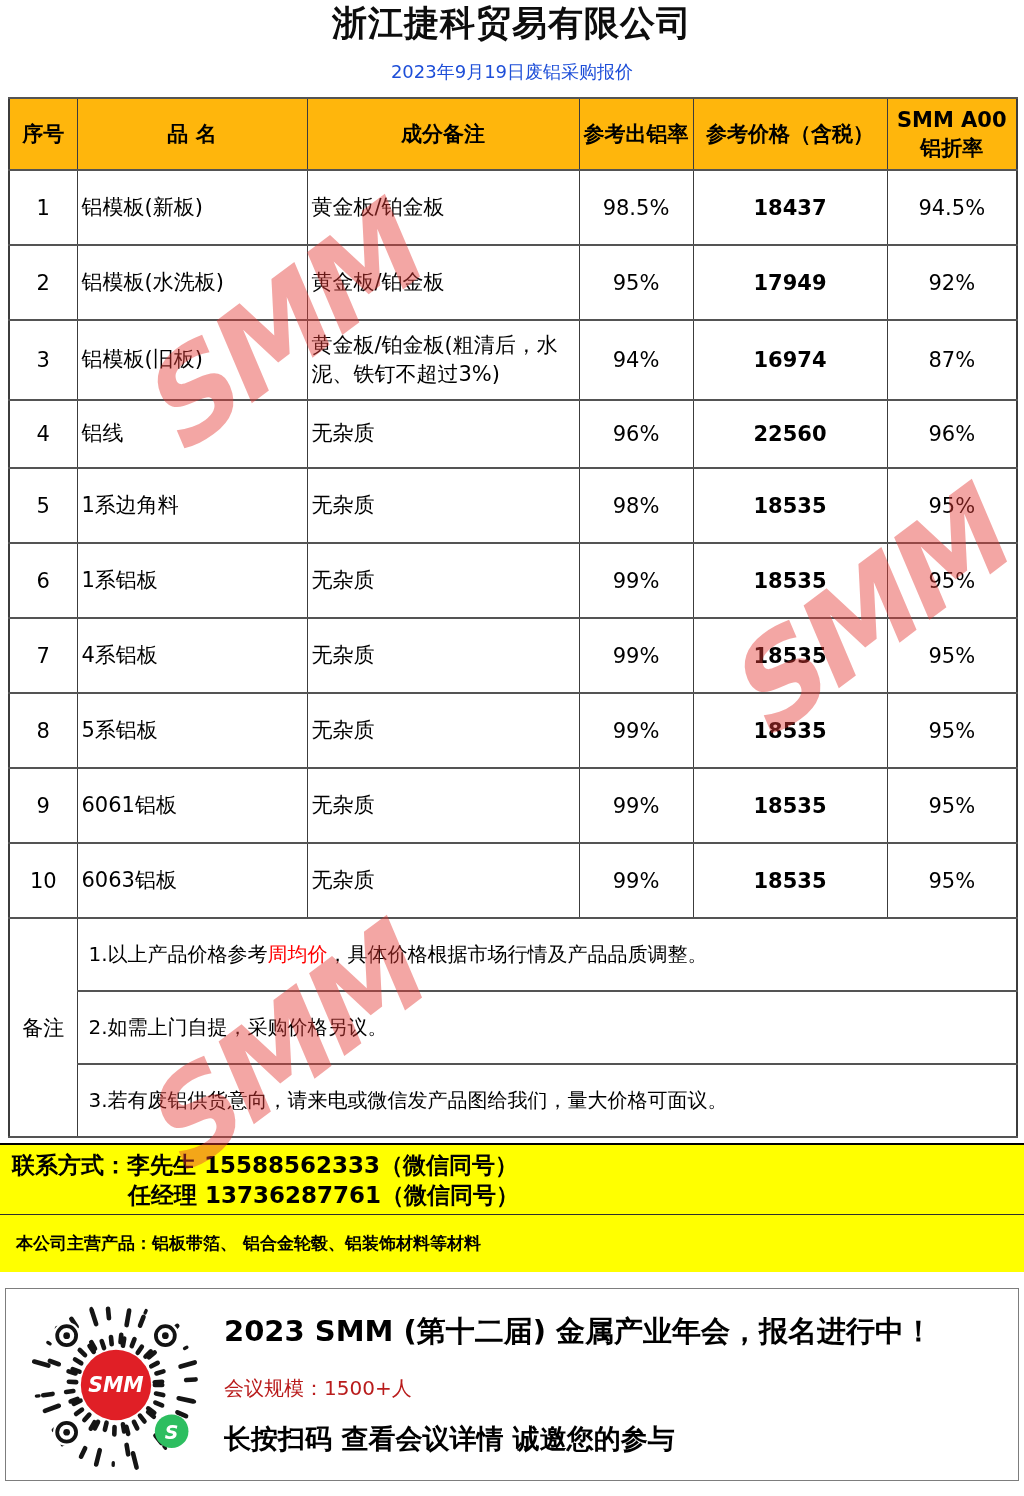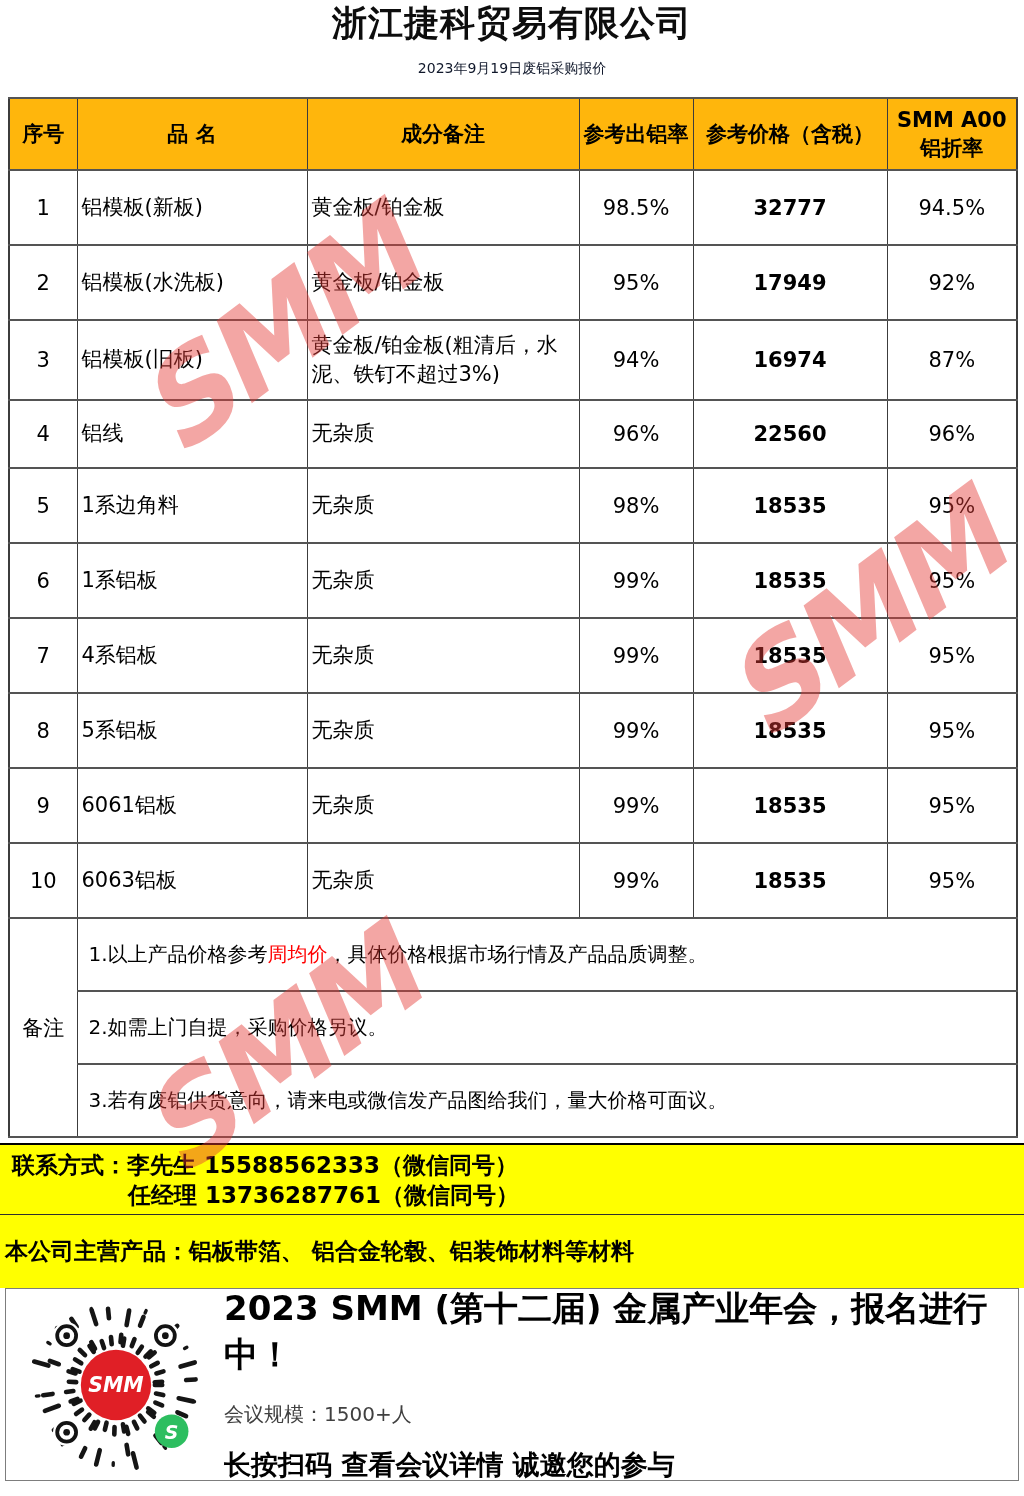--- a/index.html
+++ b/index.html
@@ -27,8 +27,8 @@
   .subtitle {
     margin-top: 13px;
     text-align: center;
-    font-size: 14px;
-    color: #0f172a;
+    font-size: 18px;
+    color: #1d4ed8;
   }
 
   

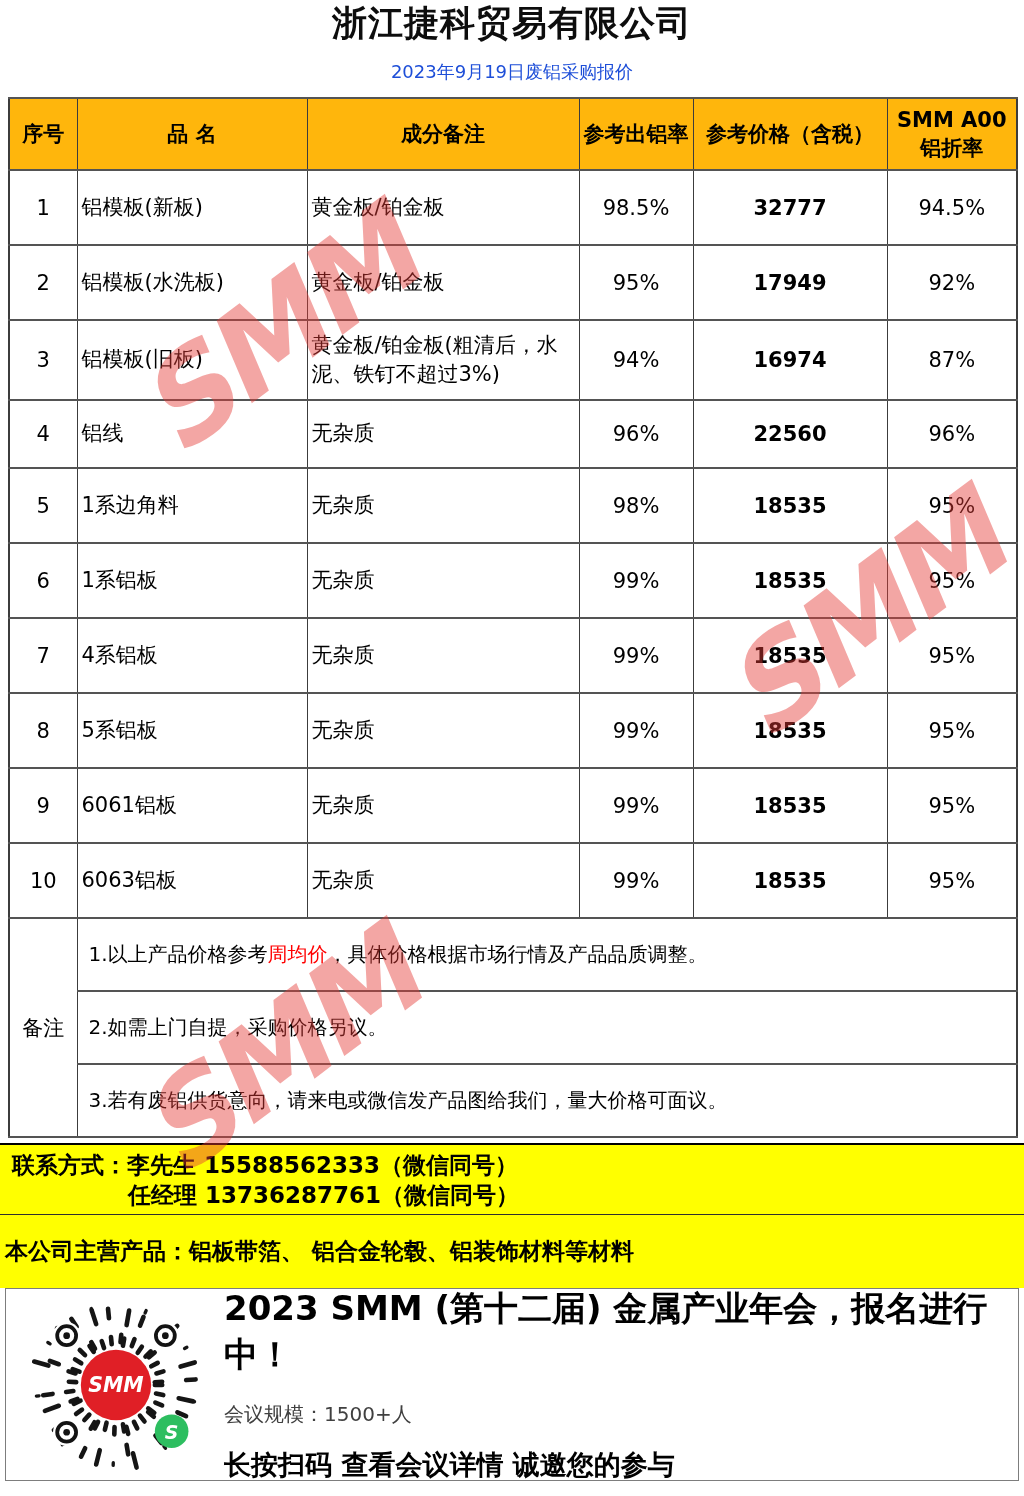--- a/index.html
+++ b/index.html
@@ -168,7 +168,7 @@
           <td class="l">铝模板(新板)</td>
           <td class="l">黄金板/铂金板</td>
           <td class="c">98.5%</td>
-          <td class="price">32777</td>
+          <td class="price">18437</td>
           <td class="c">94.5%</td>
         </tr>
         <tr class="data-row">

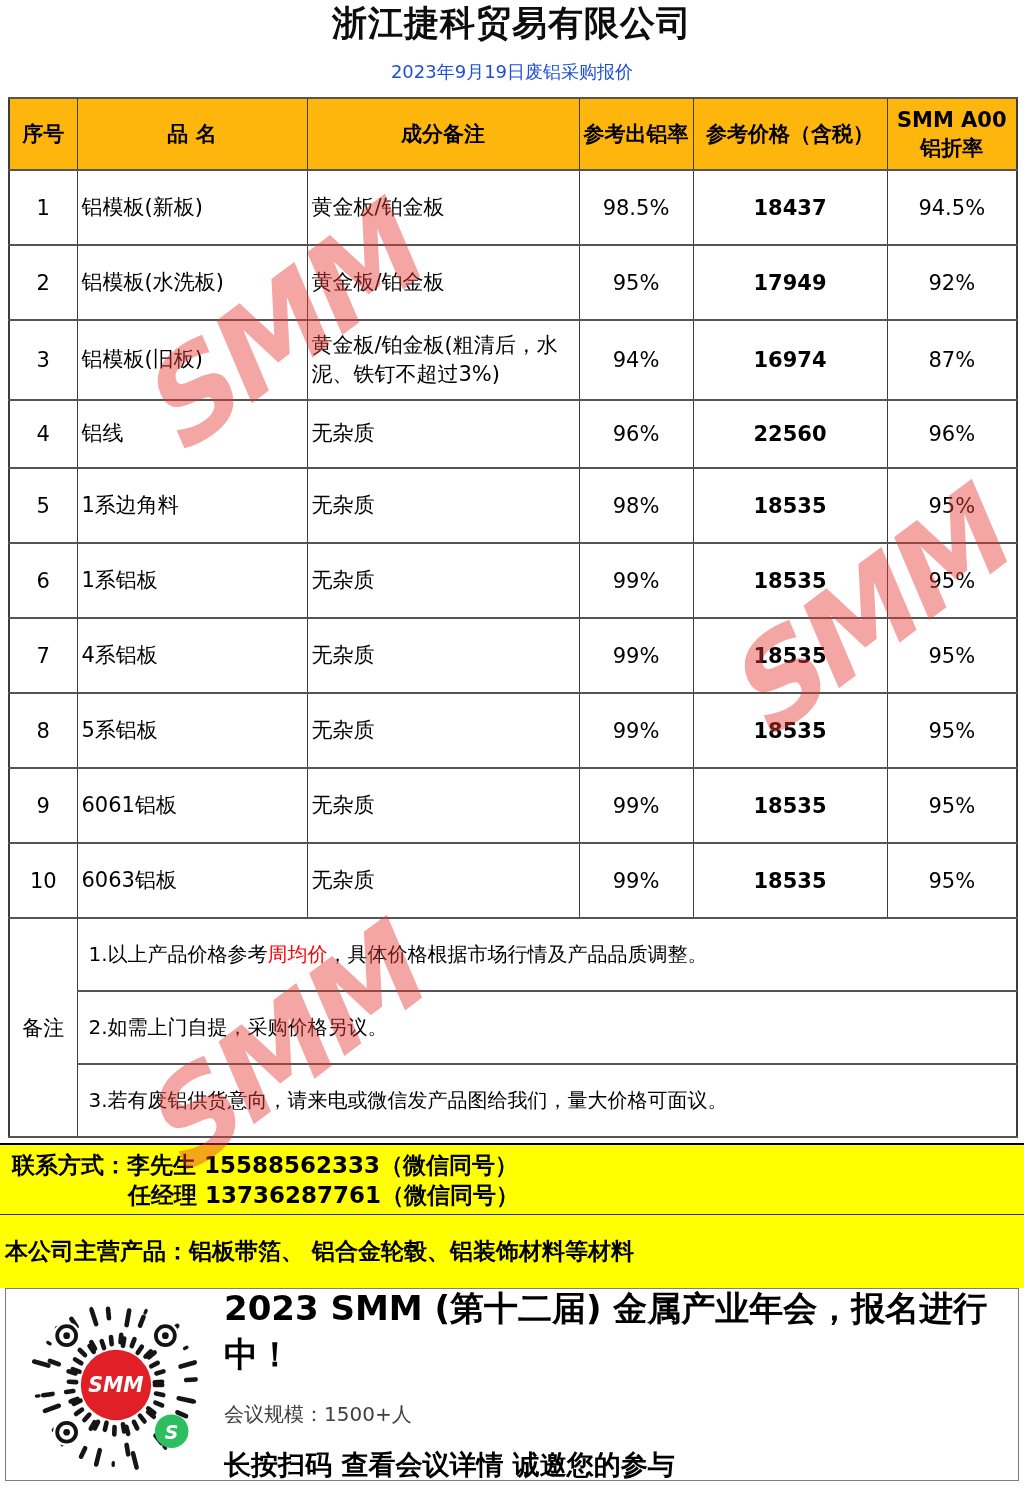--- a/index.html
+++ b/index.html
@@ -106,12 +106,12 @@
   .contact-line2 { padding-left: 116px; }
   .band-products {
     top: 1214px;
-    height: 74px;
+    height: 58px;
     border-top: 1px solid #2e2e2e;
     display: flex;
     align-items: center;
-    padding-left: 5px;
-    font-size: 23px;
+    padding-left: 16px;
+    font-size: 17px;
     font-weight: 600;
   }
 

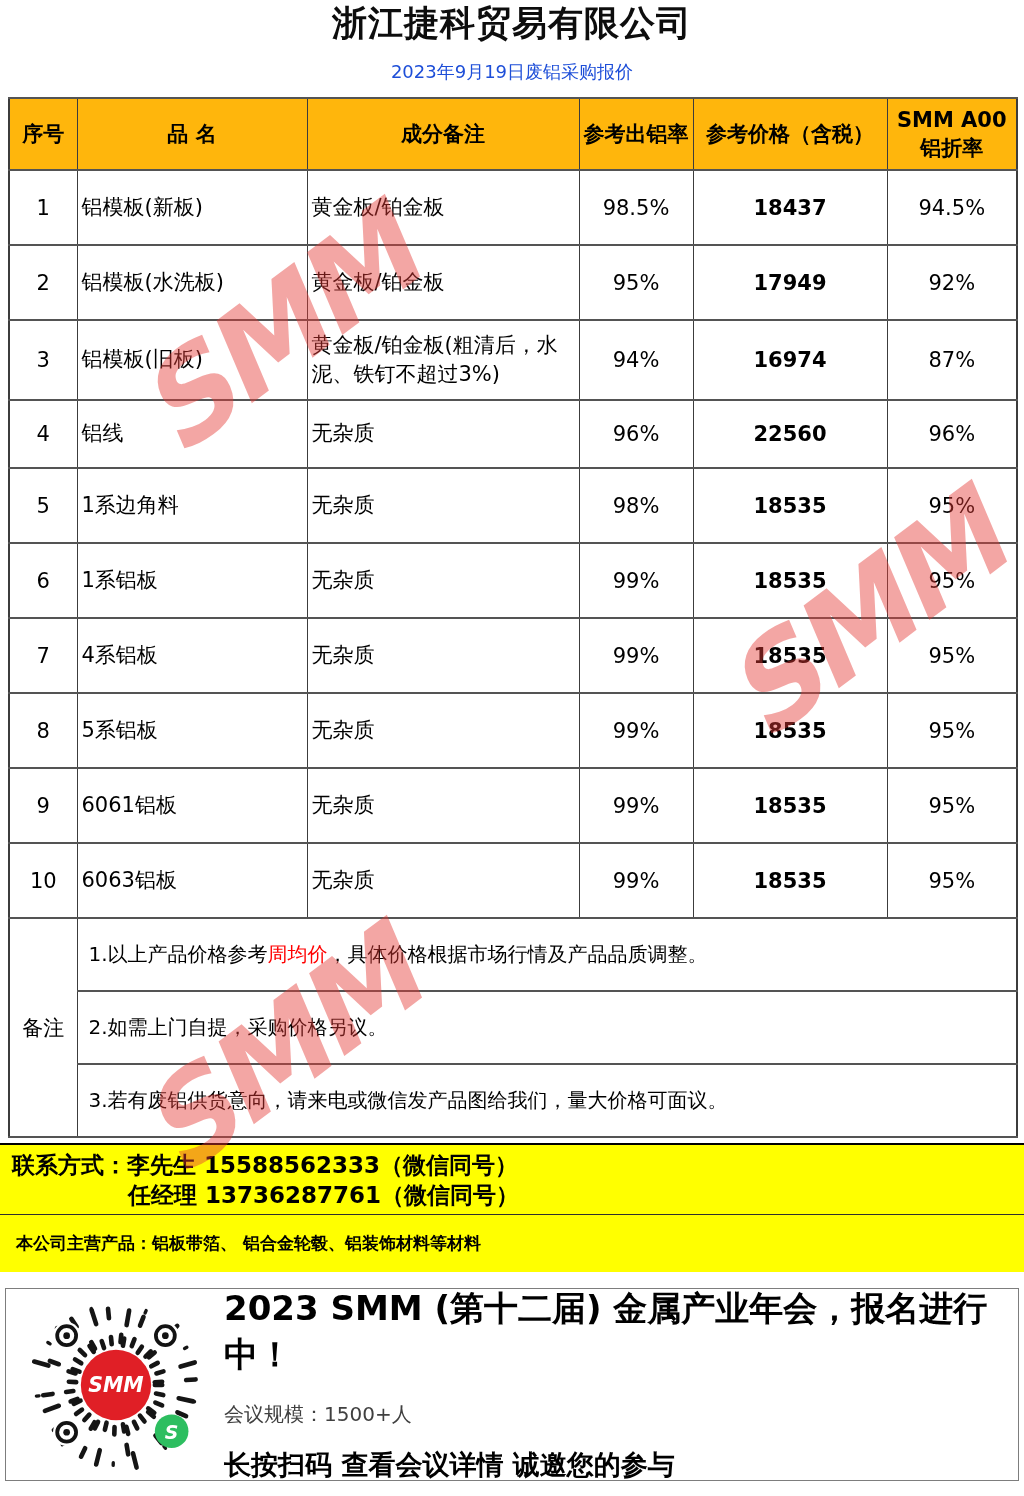--- a/index.html
+++ b/index.html
@@ -130,7 +130,7 @@
   }
   .qr { width: 168px; height: 168px; margin-left: 26px; flex: 0 0 auto; overflow: visible; }
   .footer-text { margin-left: 24px; }
-  .footer-headline { font-size: 34px; font-weight: 800; }
+  .footer-headline { font-size: 29px; font-weight: 800; }
   .footer-scale { margin-top: 23px; font-size: 20px; color: #404040; }
   .footer-cta { margin-top: 19px; font-size: 27px; font-weight: 800; }
 </style>

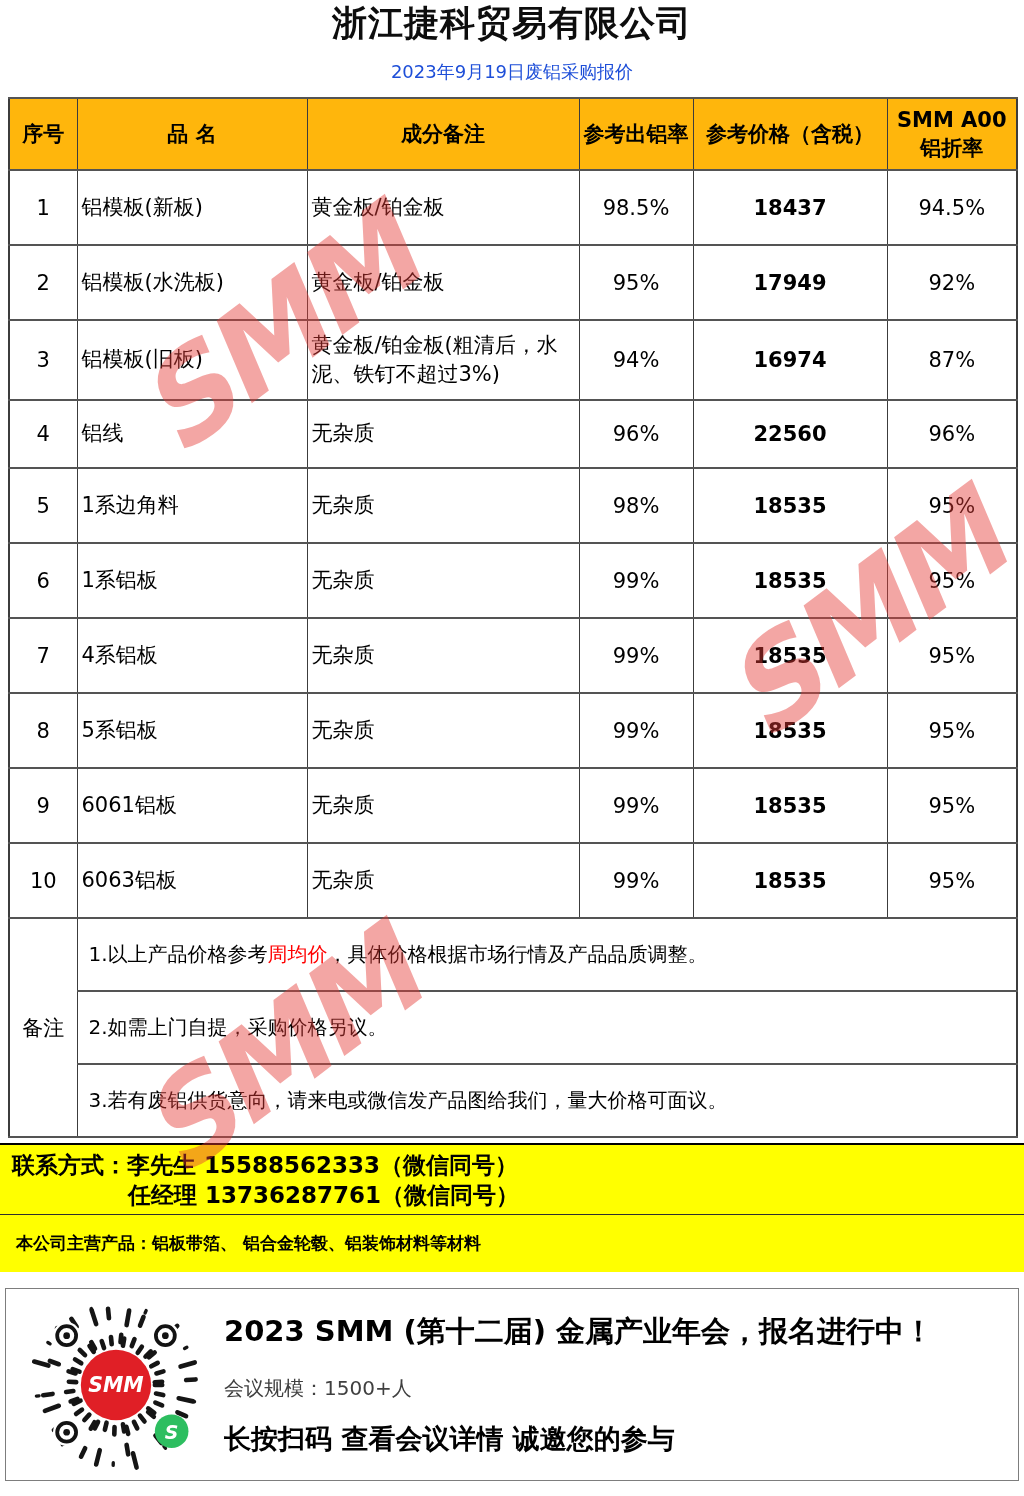--- a/index.html
+++ b/index.html
@@ -131,7 +131,7 @@
   .qr { width: 168px; height: 168px; margin-left: 26px; flex: 0 0 auto; overflow: visible; }
   .footer-text { margin-left: 24px; }
   .footer-headline { font-size: 29px; font-weight: 800; }
-  .footer-scale { margin-top: 23px; font-size: 20px; color: #404040; }
+  .footer-scale { margin-top: 23px; font-size: 20px; color: #b91c1c; }
   .footer-cta { margin-top: 19px; font-size: 27px; font-weight: 800; }
 </style>
 </head>

